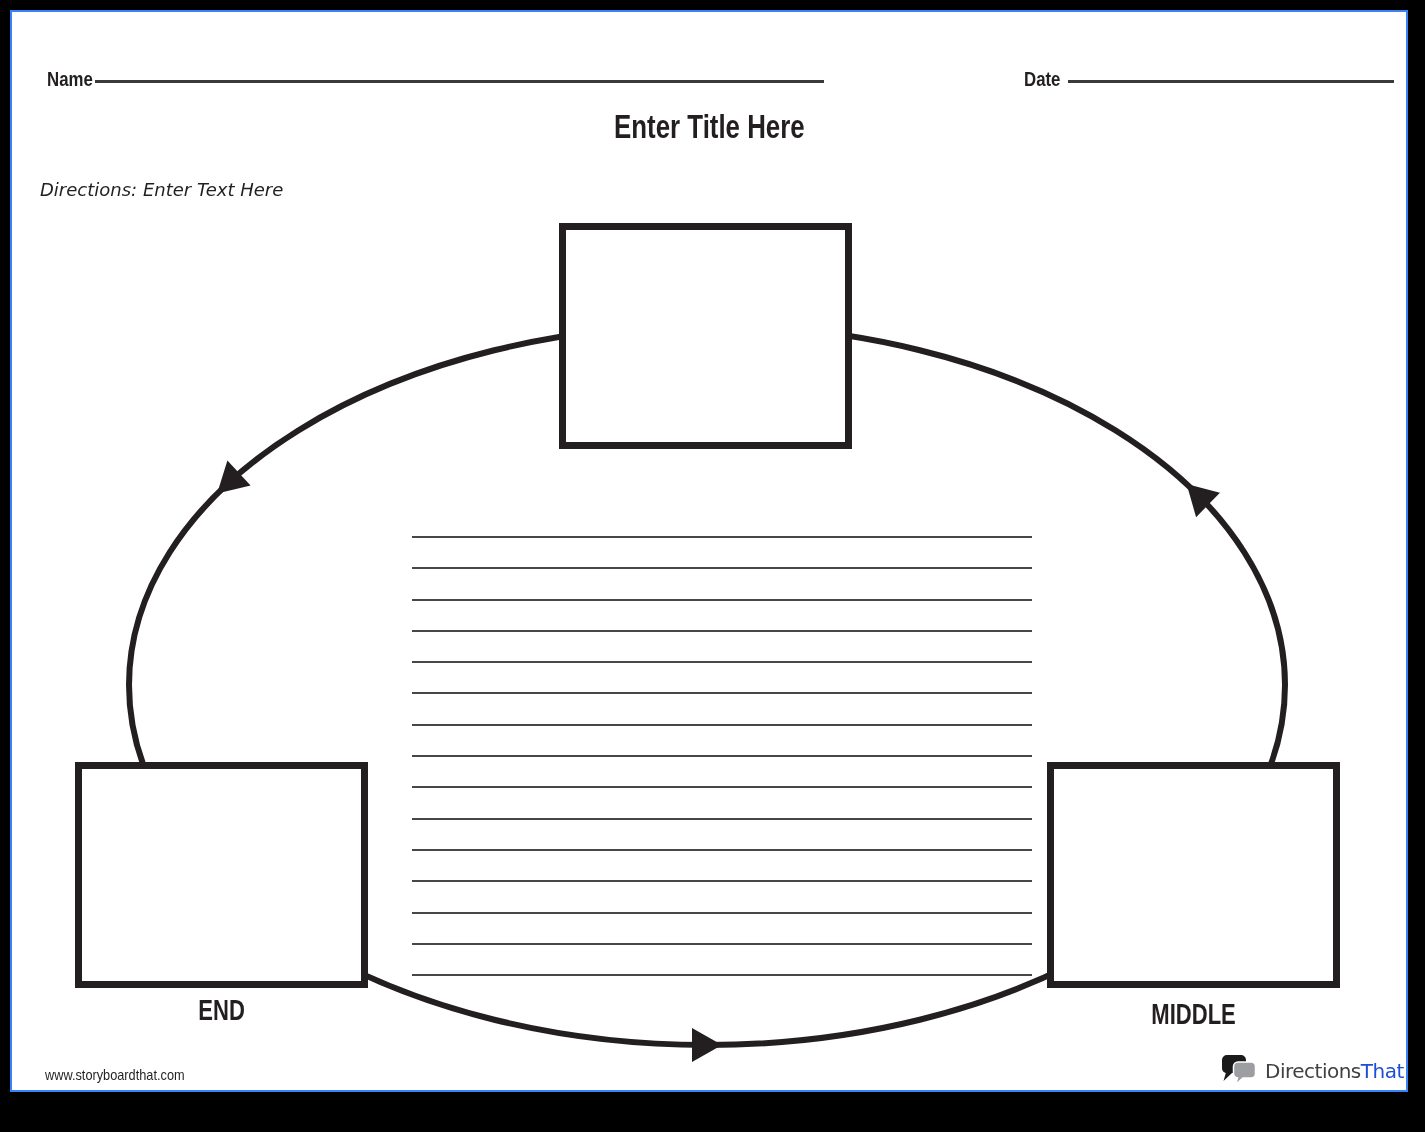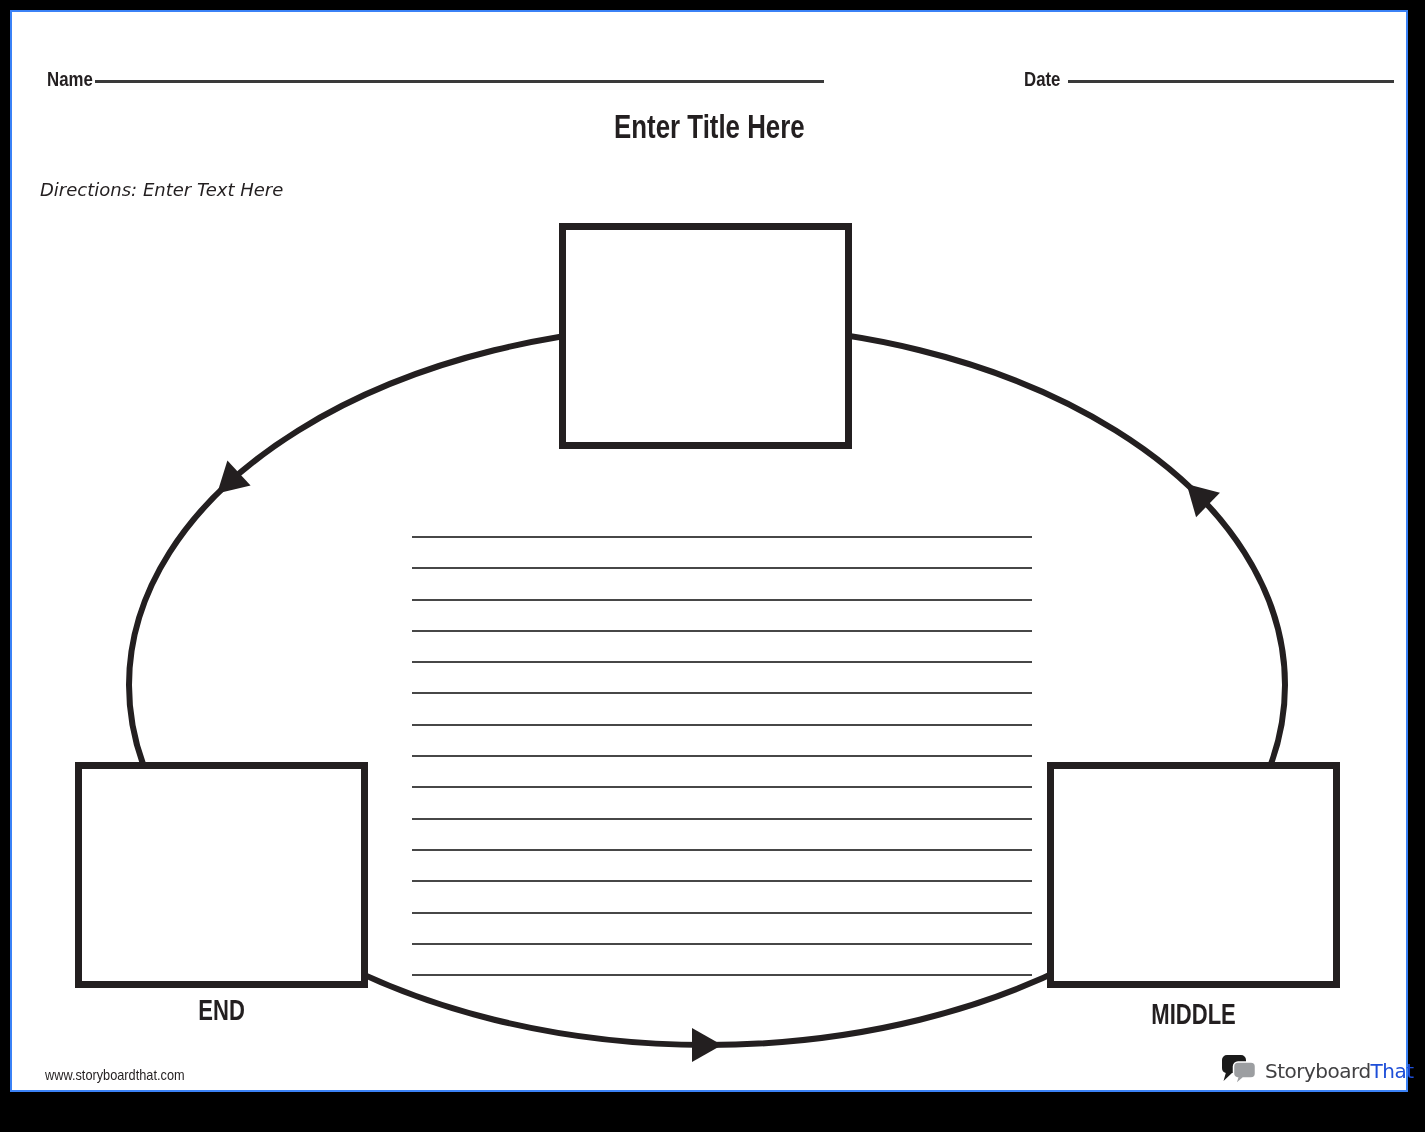--- a/index.html
+++ b/index.html
@@ -103,7 +103,7 @@
       <path d="M7 3 h14 a5 5 0 0 1 5 5 v8 a5 5 0 0 1 -5 5 h-9 l-8.5 8 2.3 -8 a5 5 0 0 1 -3.8 -4.9 v-8.1 a5 5 0 0 1 5 -5 z" fill="#1a1a1a"></path>
       <path d="M18 10 h13 a4.5 4.5 0 0 1 4.5 4.5 v7 a4.5 4.5 0 0 1 -4.5 4.5 h-8 l-7.5 6.5 2 -6.5 a4.5 4.5 0 0 1 -4 -4.4 v-7.1 a4.5 4.5 0 0 1 4.5 -4.5 z" fill="#9c9ea1" stroke="#ffffff" stroke-width="1.5"></path>
     </svg>
-    <span class="logo-text"><span class="logo-primary">Storyboard</span><span class="logo-secondary">That</span></span>
+    <span class="logo-text"><span class="logo-primary">Directions</span><span class="logo-secondary">That</span></span>
   </div>
 
 </div>

